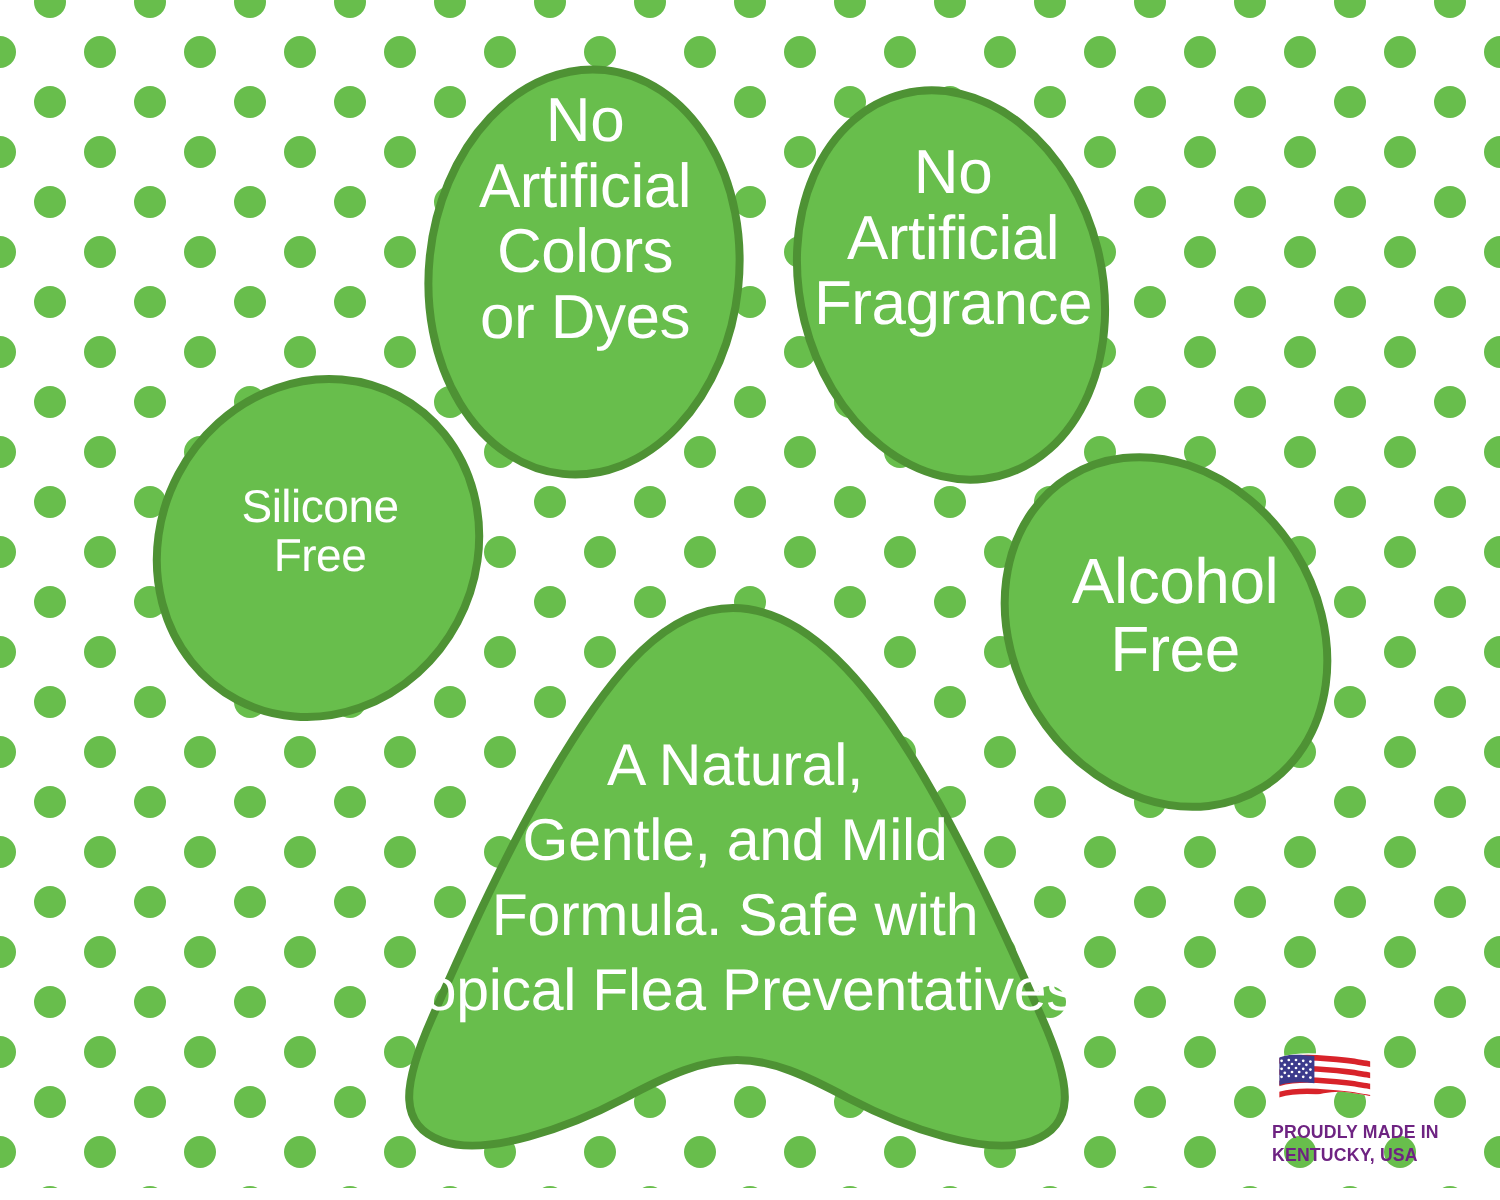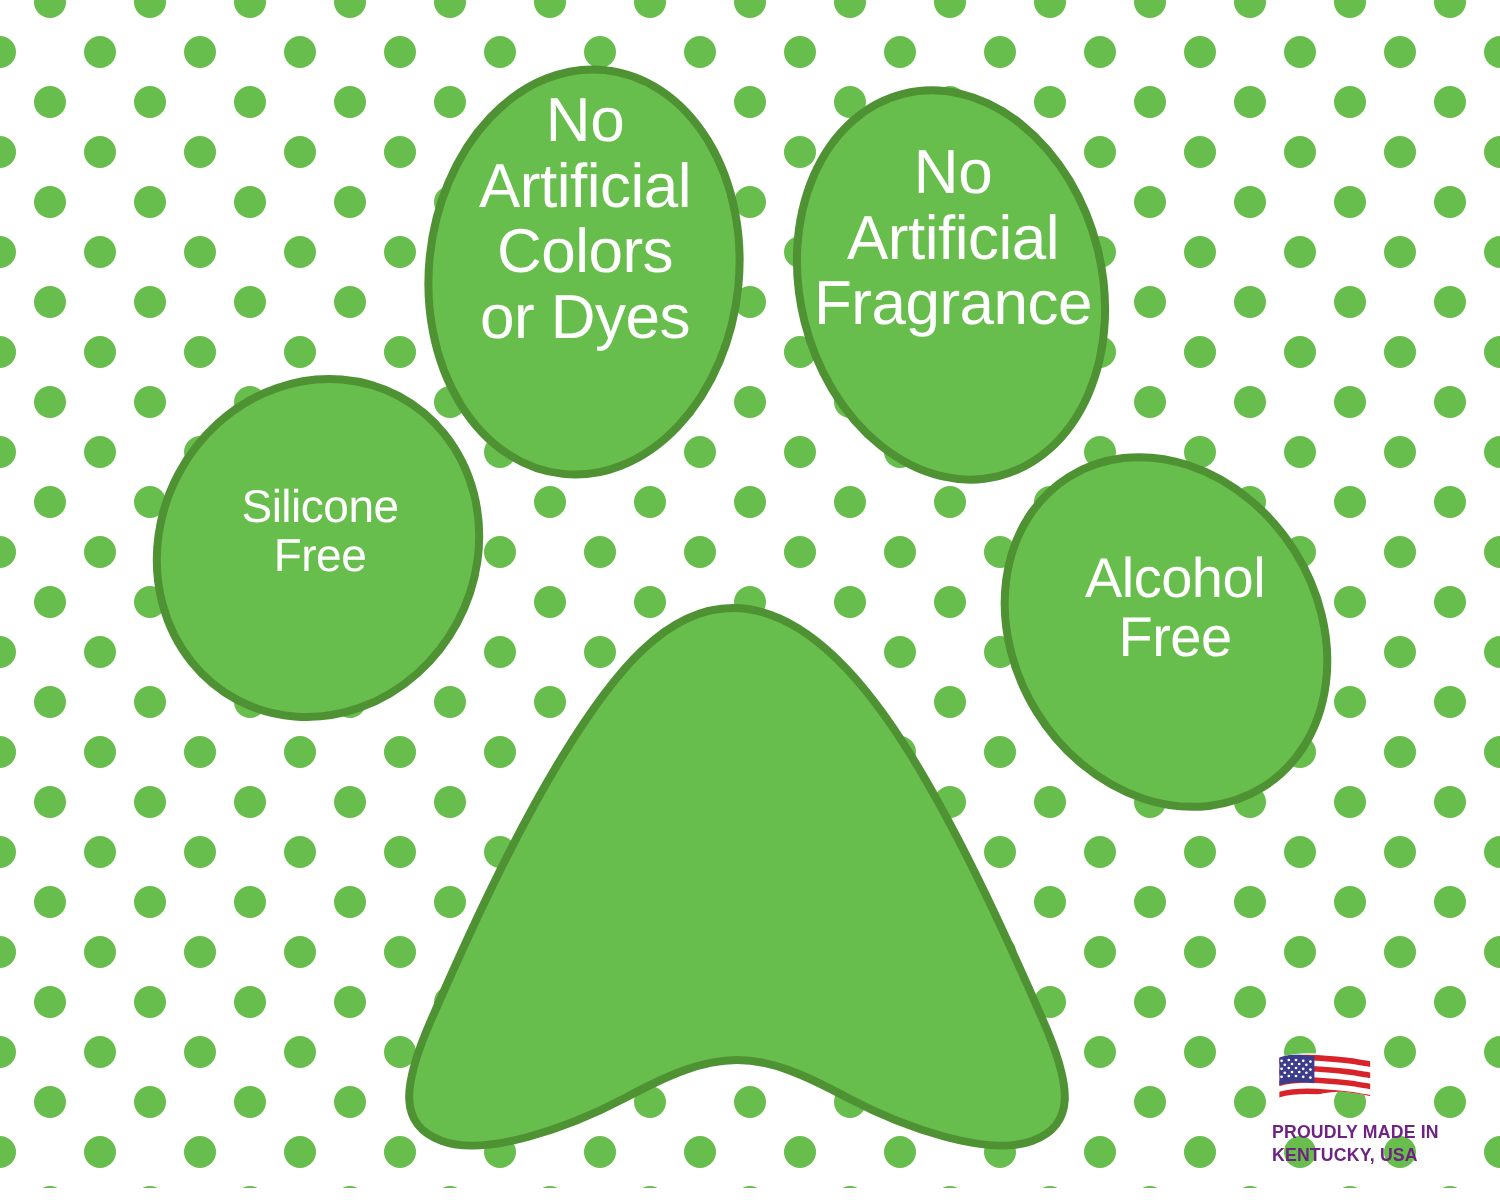--- a/index.html
+++ b/index.html
@@ -77,7 +77,7 @@
     left: 1010px;
     top: 548px;
     width: 330px;
-    font-size: 56px;
+    font-size: 64px;
   }
 
   #claim-pad {

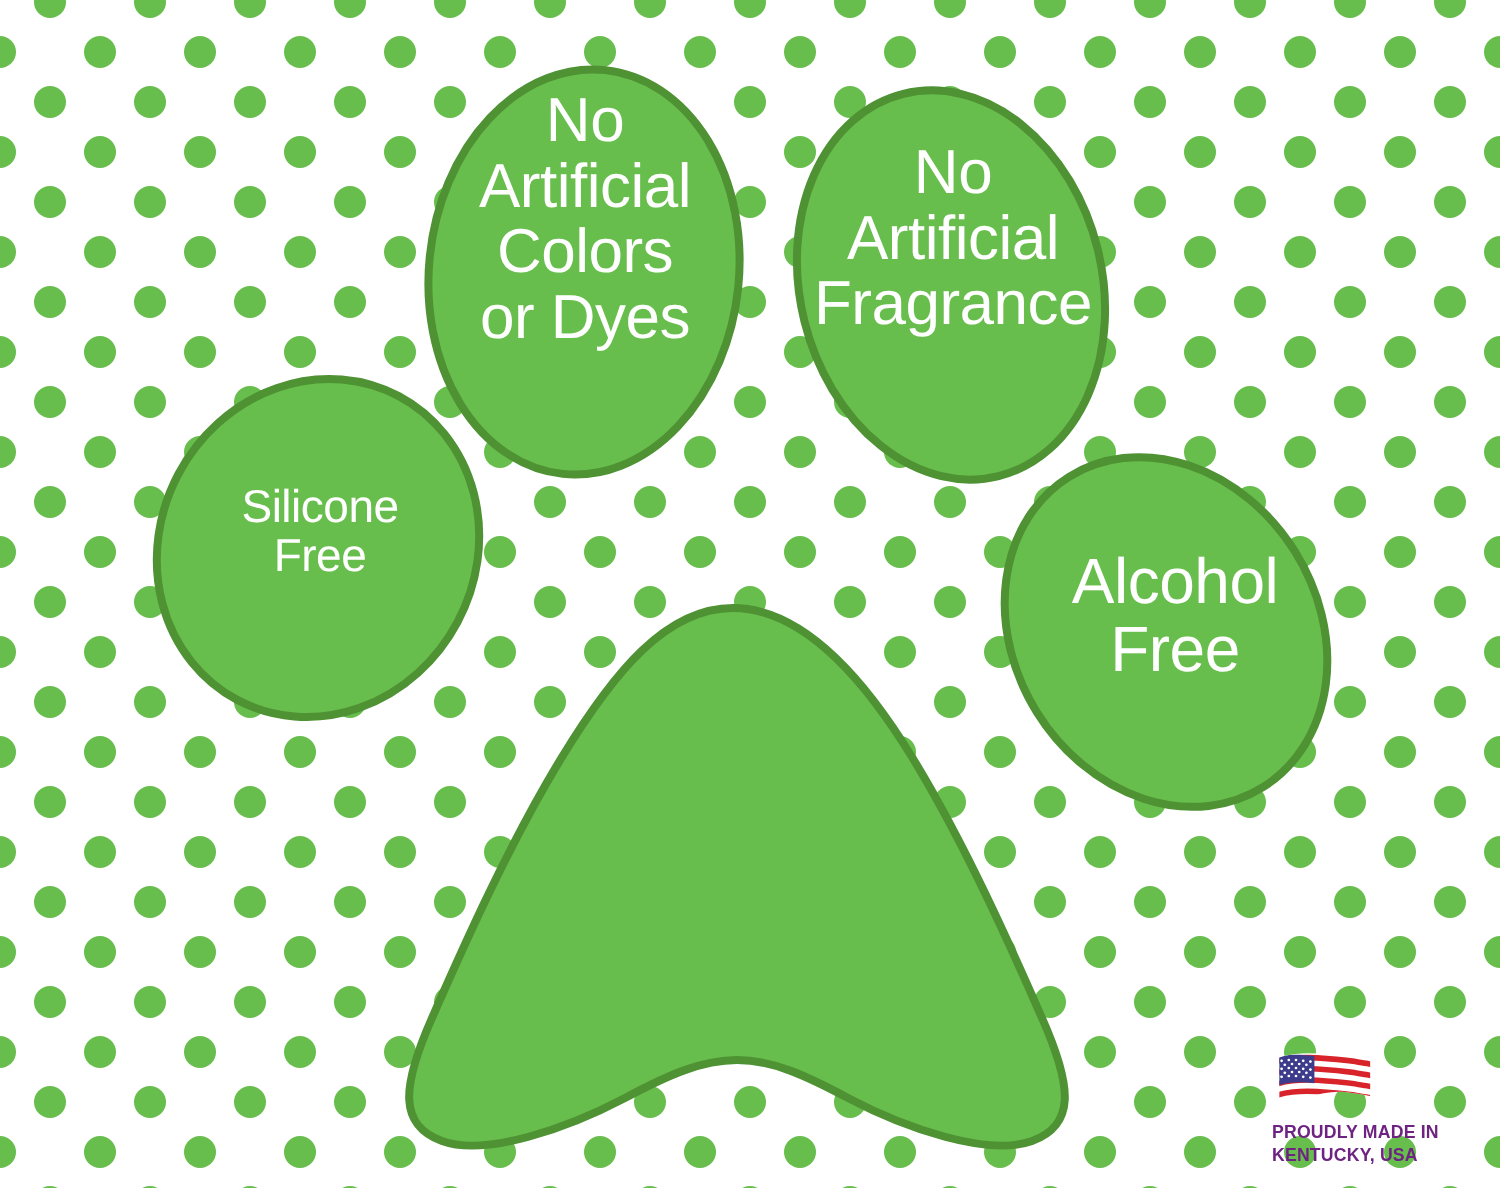--- a/index.html
+++ b/index.html
@@ -182,6 +182,10 @@
   <div class="claim" id="claim-alcohol">Alcohol
 Free</div>
 
+  <div class="claim" id="claim-pad">A Natural,
+Gentle, and Mild
+Formula. Safe with
+Topical Flea Preventatives</div>
 
   <div id="made-badge">
 

